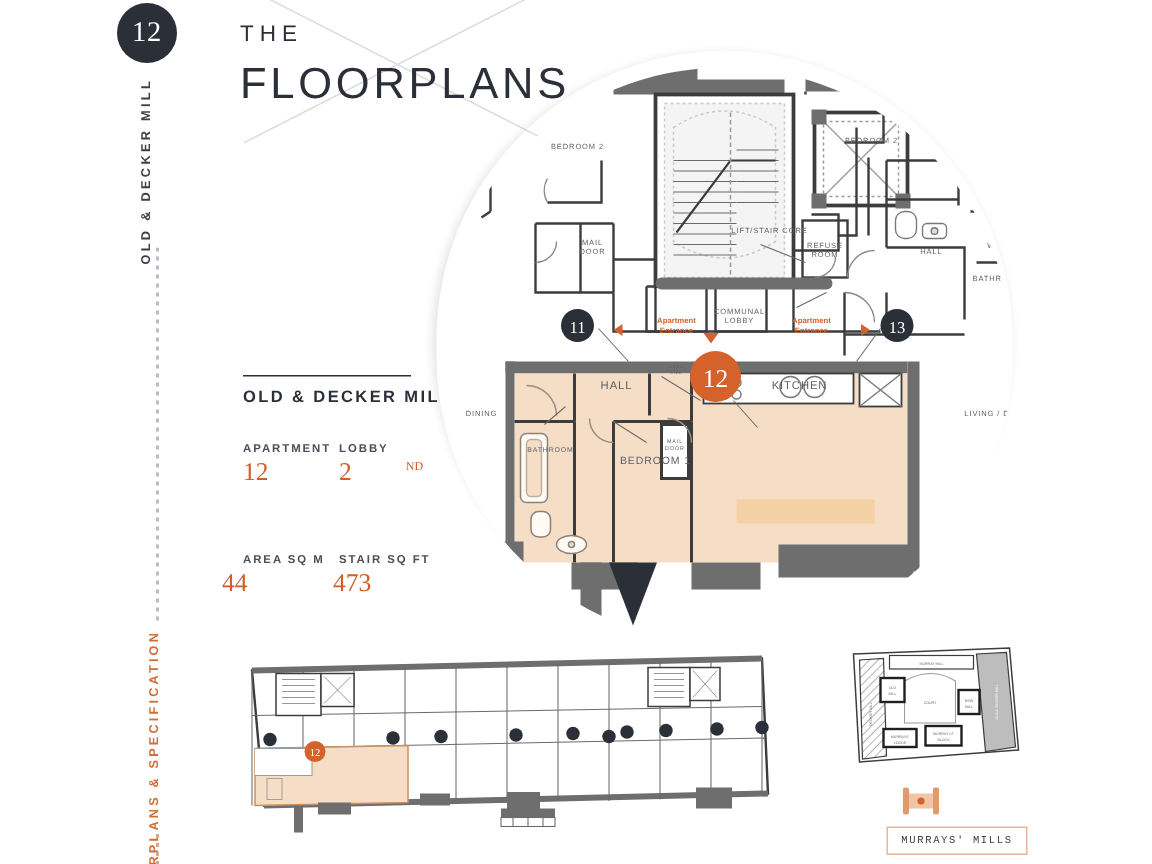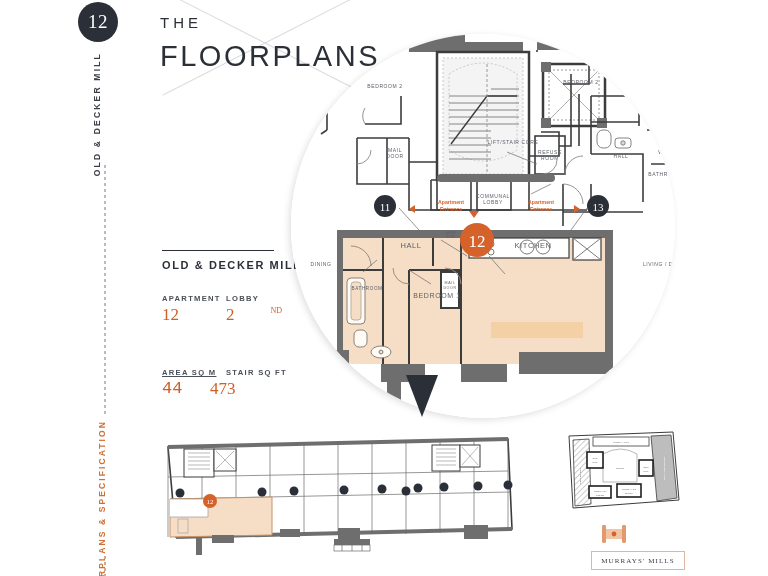--- a/index.html
+++ b/index.html
@@ -62,7 +62,7 @@
 
   
   .circle-clip{
-    position:absolute;left:291px;top:34px;width:384px;height:384px;
+    position:absolute;left:291px;top:45px;width:384px;height:384px;
     border-radius:50%;overflow:hidden;background:#fff;
     box-shadow:0 0 0 0 rgba(0,0,0,0);
   }

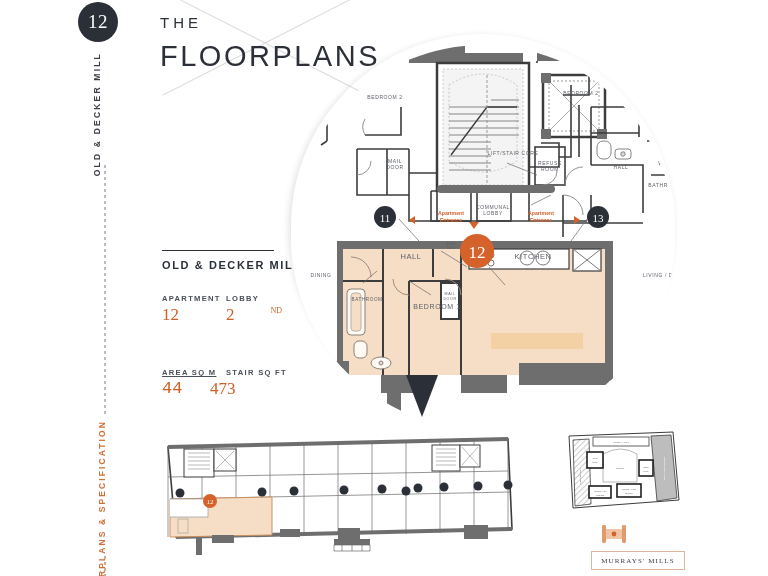--- a/index.html
+++ b/index.html
@@ -117,7 +117,7 @@
     <span>2</span><sup>ND</sup>
   </div>
 
-  <div class="infoblk" style="left:162px;top:368px;text-decoration:underline;">AREA SQ M</div>
+  <div class="infoblk" style="left:162px;top:368px;">AREA SQ M</div>
   <div class="infoval" style="left:162px;top:379px;font-family:Liberation Mono, monospace;">44</div>
 
   <div class="infoblk" style="left:226px;top:368px;">STAIR SQ FT</div>

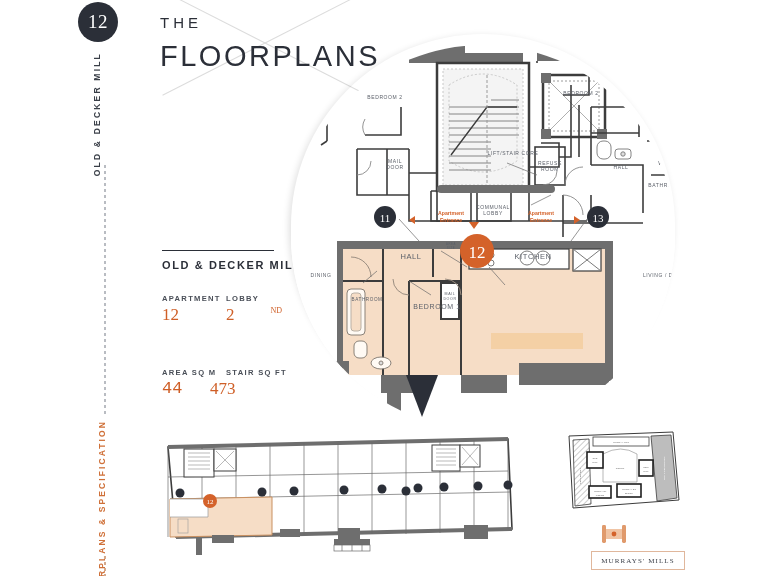--- a/index.html
+++ b/index.html
@@ -118,7 +118,7 @@
   </div>
 
   <div class="infoblk" style="left:162px;top:368px;">AREA SQ M</div>
-  <div class="infoval" style="left:162px;top:379px;font-family:Liberation Mono, monospace;">44</div>
+  <div class="infoval" style="left:148px;top:379px;">44</div>
 
   <div class="infoblk" style="left:226px;top:368px;">STAIR SQ FT</div>
   <div class="infoval" style="left:210px;top:379px;">473</div>

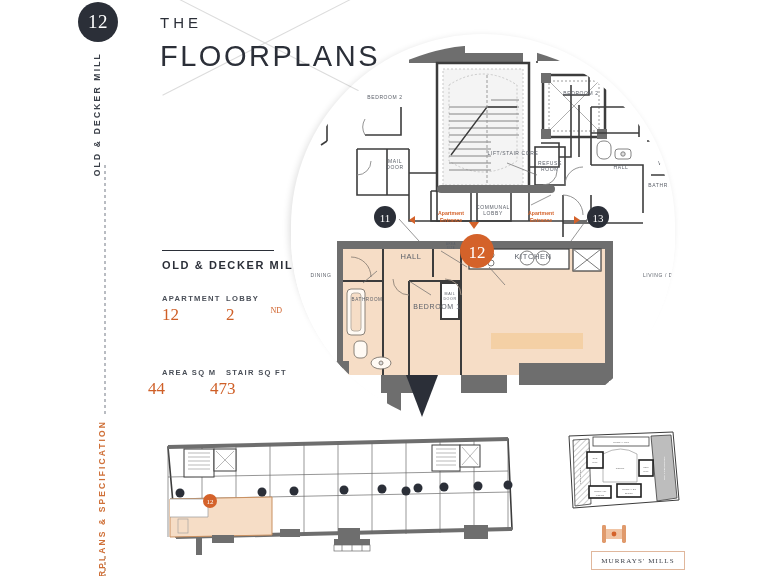--- a/index.html
+++ b/index.html
@@ -121,7 +121,7 @@
   <div class="infoval" style="left:148px;top:379px;">44</div>
 
   <div class="infoblk" style="left:226px;top:368px;">STAIR SQ FT</div>
-  <div class="infoval" style="left:210px;top:379px;">473</div>
+  <div class="infoval" style="left:222px;top:379px;">473</div>
 
   <div class="circle-shadow"></div>
   <div class="circle-clip">

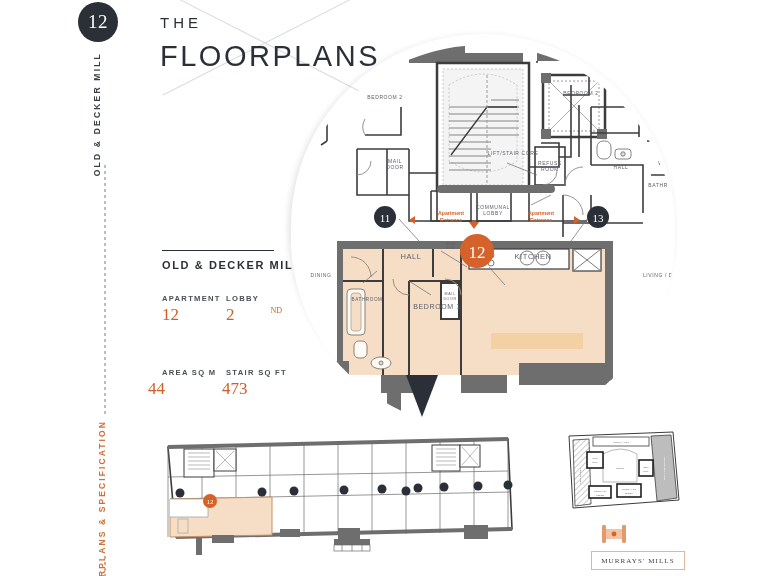--- a/index.html
+++ b/index.html
@@ -80,7 +80,7 @@
   .mm-logo{
     position:absolute;left:591px;top:551px;width:92px;height:17px;
     border:1px solid #e0b79c;display:flex;align-items:center;justify-content:center;
-    font-family:Liberation Serif, serif;font-size:7px;letter-spacing:1.1px;color:#3a3f48;
+    font-family:Liberation Mono, monospace;font-size:7px;letter-spacing:1.1px;color:#3a3f48;
   }
   .lbl{font-family:"Liberation Sans",sans-serif;fill:#5a5f68;}
 </style>

